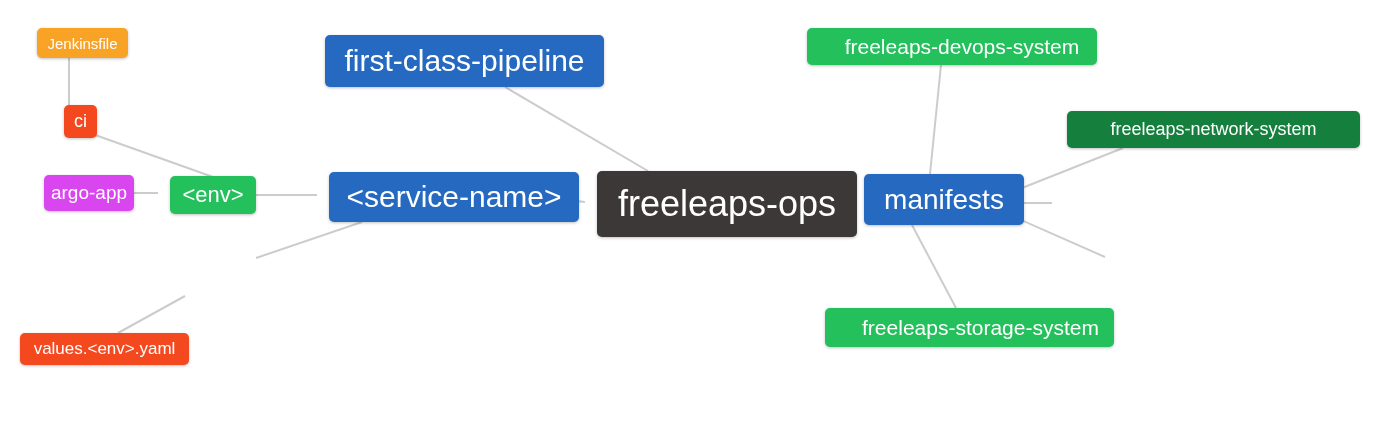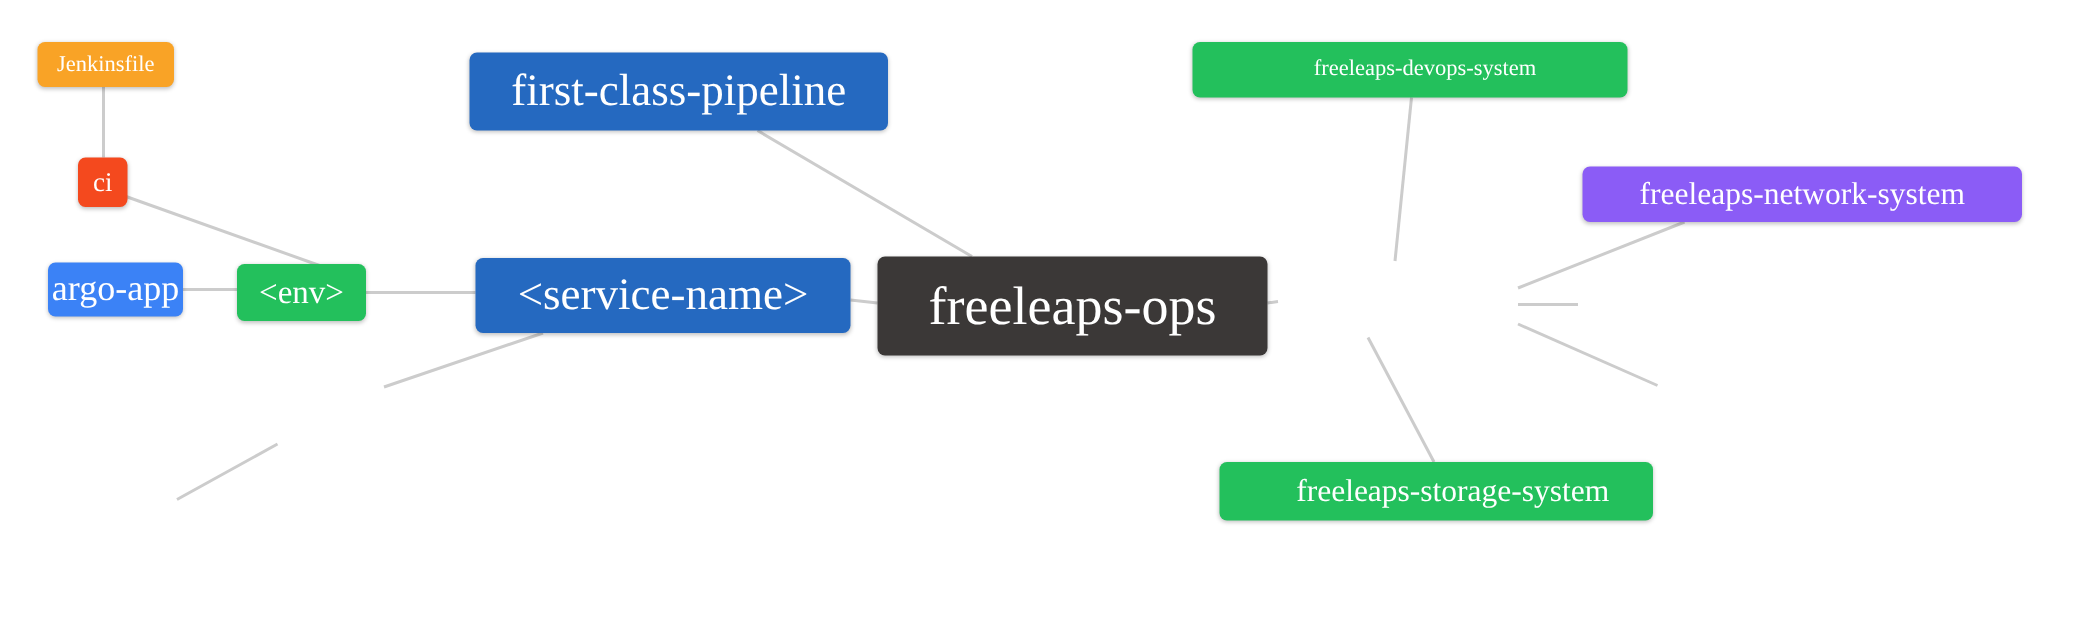--- a/index.html
+++ b/index.html
@@ -23,10 +23,9 @@
   }
   .node-layer {
     position: absolute;
-    left: 0; top: 0;
+    left: 12px; top: 0;
     width: 1114px;
     height: 421px;
-    font-family: Liberation Serif, serif;
   }
   .node {
     position: absolute;

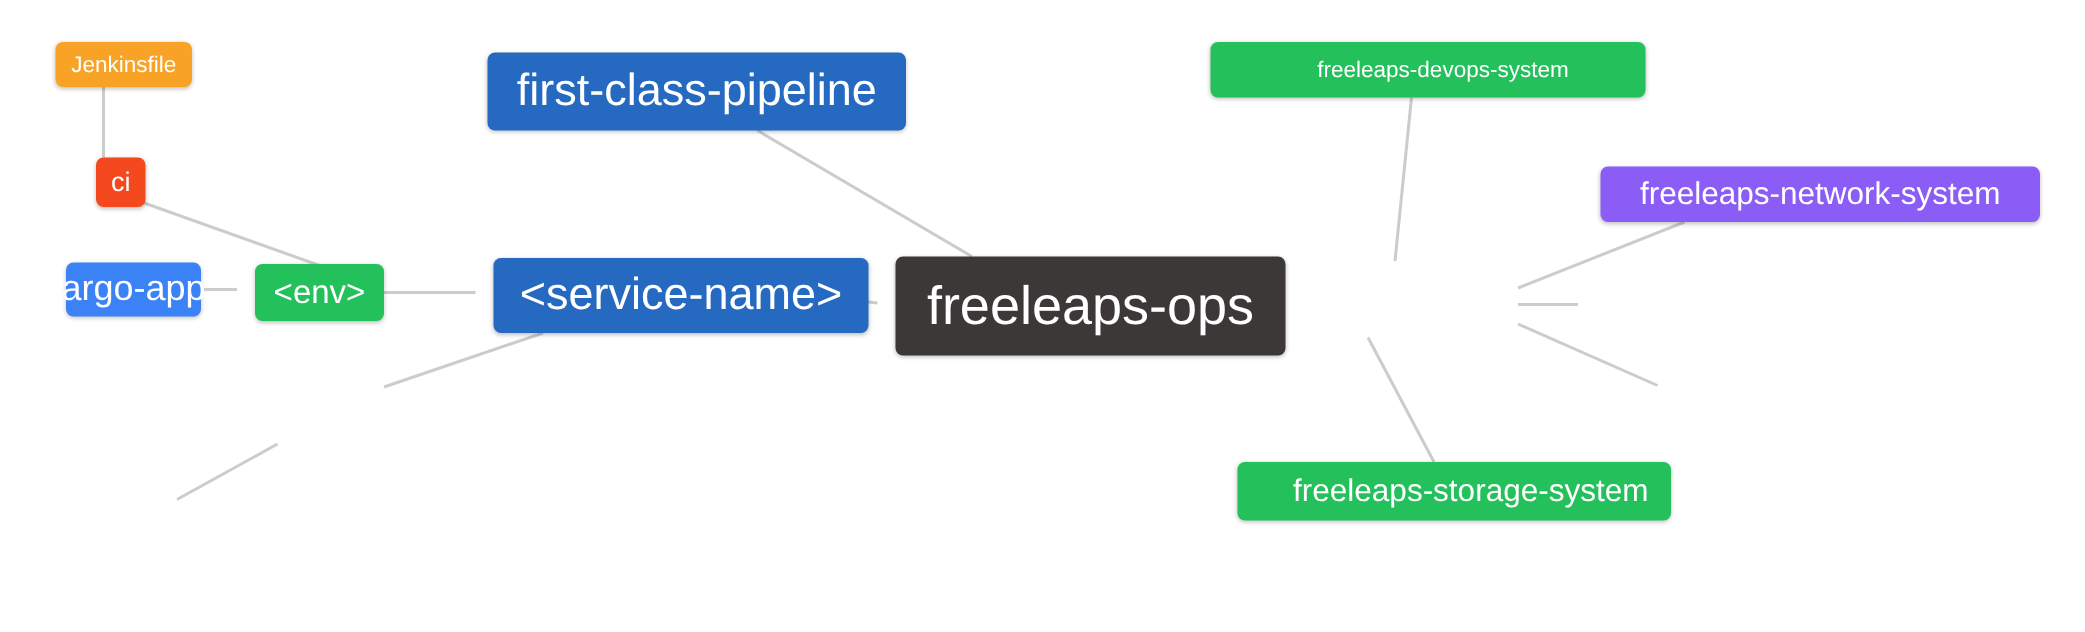--- a/index.html
+++ b/index.html
@@ -69,7 +69,7 @@
       <div class="node" style="left: 158px; top: 176px; width: 86px; height: 38px; font-size: 22px; background: rgb(35, 192, 92);">&lt;env&gt;</div>
       <div class="node" style="left: 585px; top: 171px; width: 260px; height: 66px; font-size: 36px; background: rgb(59, 56, 55);">freeleaps-ops</div>
       <div class="node" style="left: 317px; top: 172px; width: 250px; height: 50px; font-size: 30px; background: rgb(37, 105, 192);">&lt;service-name&gt;</div>
-      <div class="node" style="left: 795px; top: 28px; width: 290px; height: 37px; font-size: 15px; background: rgb(35, 192, 92); padding-left: 20px;">freeleaps-devops-system</div>
+      <div class="node" style="left: 795px; top: 28px; width: 290px; height: 37px; font-size: 21px; background: rgb(35, 192, 92); padding-left: 20px;">freeleaps-devops-system</div>
       <div class="node" style="left: 1055px; top: 111px; width: 293px; height: 37px; font-size: 21px; background: #8b5cf6;">freeleaps-network-system</div>
       <div class="node" style="left: 813px; top: 308px; width: 289px; height: 39px; font-size: 21px; background: rgb(35, 192, 92); padding-left: 22px;">freeleaps-storage-system</div>
     </div>

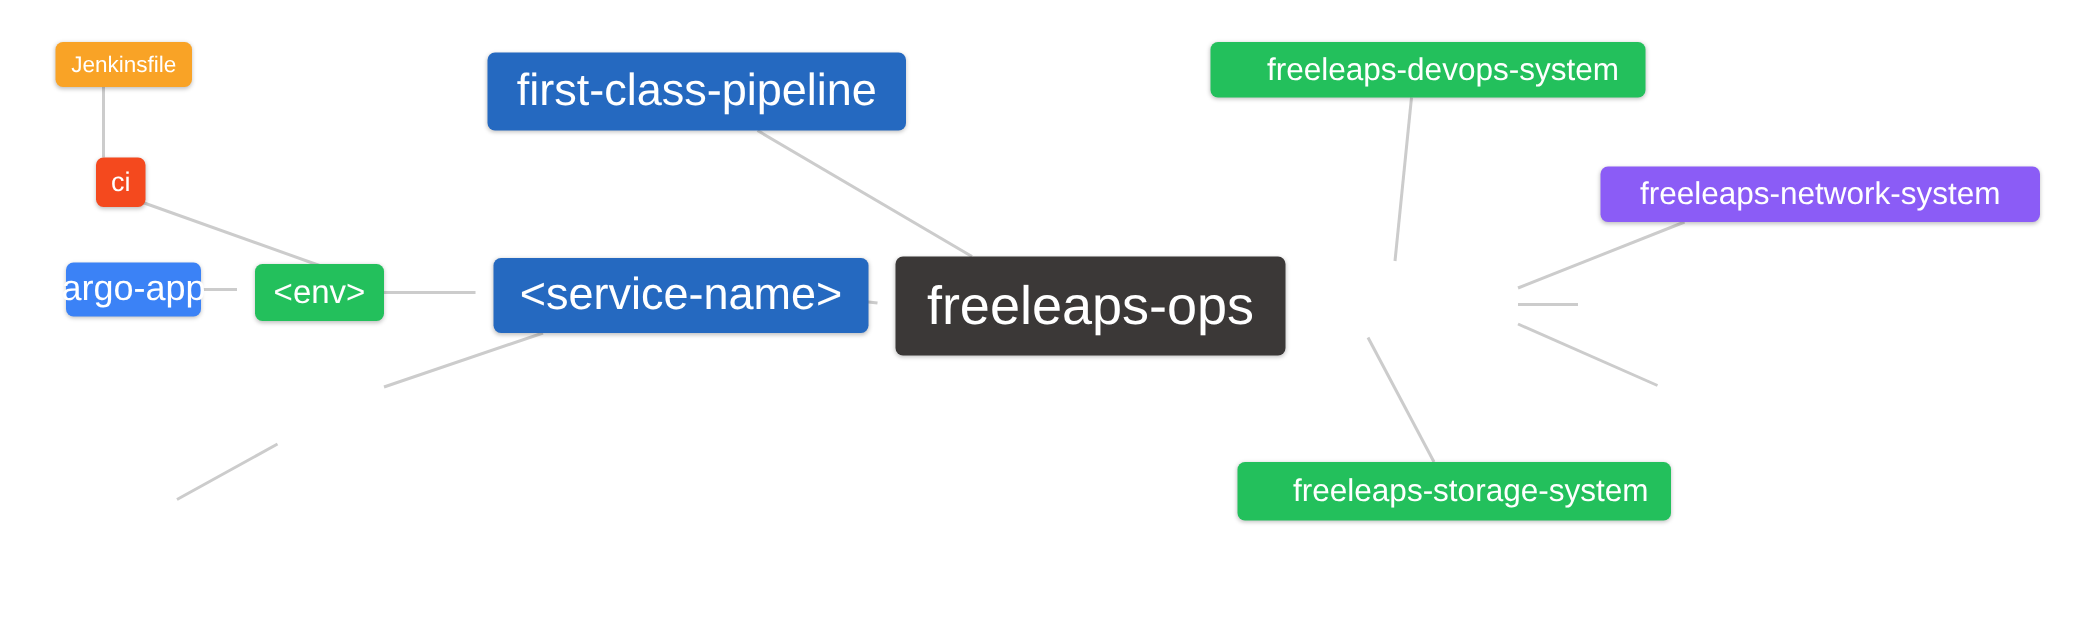--- a/index.html
+++ b/index.html
@@ -70,7 +70,7 @@
       <div class="node" style="left: 585px; top: 171px; width: 260px; height: 66px; font-size: 36px; background: rgb(59, 56, 55);">freeleaps-ops</div>
       <div class="node" style="left: 317px; top: 172px; width: 250px; height: 50px; font-size: 30px; background: rgb(37, 105, 192);">&lt;service-name&gt;</div>
       <div class="node" style="left: 795px; top: 28px; width: 290px; height: 37px; font-size: 21px; background: rgb(35, 192, 92); padding-left: 20px;">freeleaps-devops-system</div>
-      <div class="node" style="left: 1055px; top: 111px; width: 293px; height: 37px; font-size: 21px; background: #8b5cf6;">freeleaps-network-system</div>
+      <div class="node" style="left: 1055px; top: 111px; width: 293px; height: 37px; font-size: 18px; background: #15803d;">freeleaps-network-system</div>
       <div class="node" style="left: 813px; top: 308px; width: 289px; height: 39px; font-size: 21px; background: rgb(35, 192, 92); padding-left: 22px;">freeleaps-storage-system</div>
     </div>
 </div>

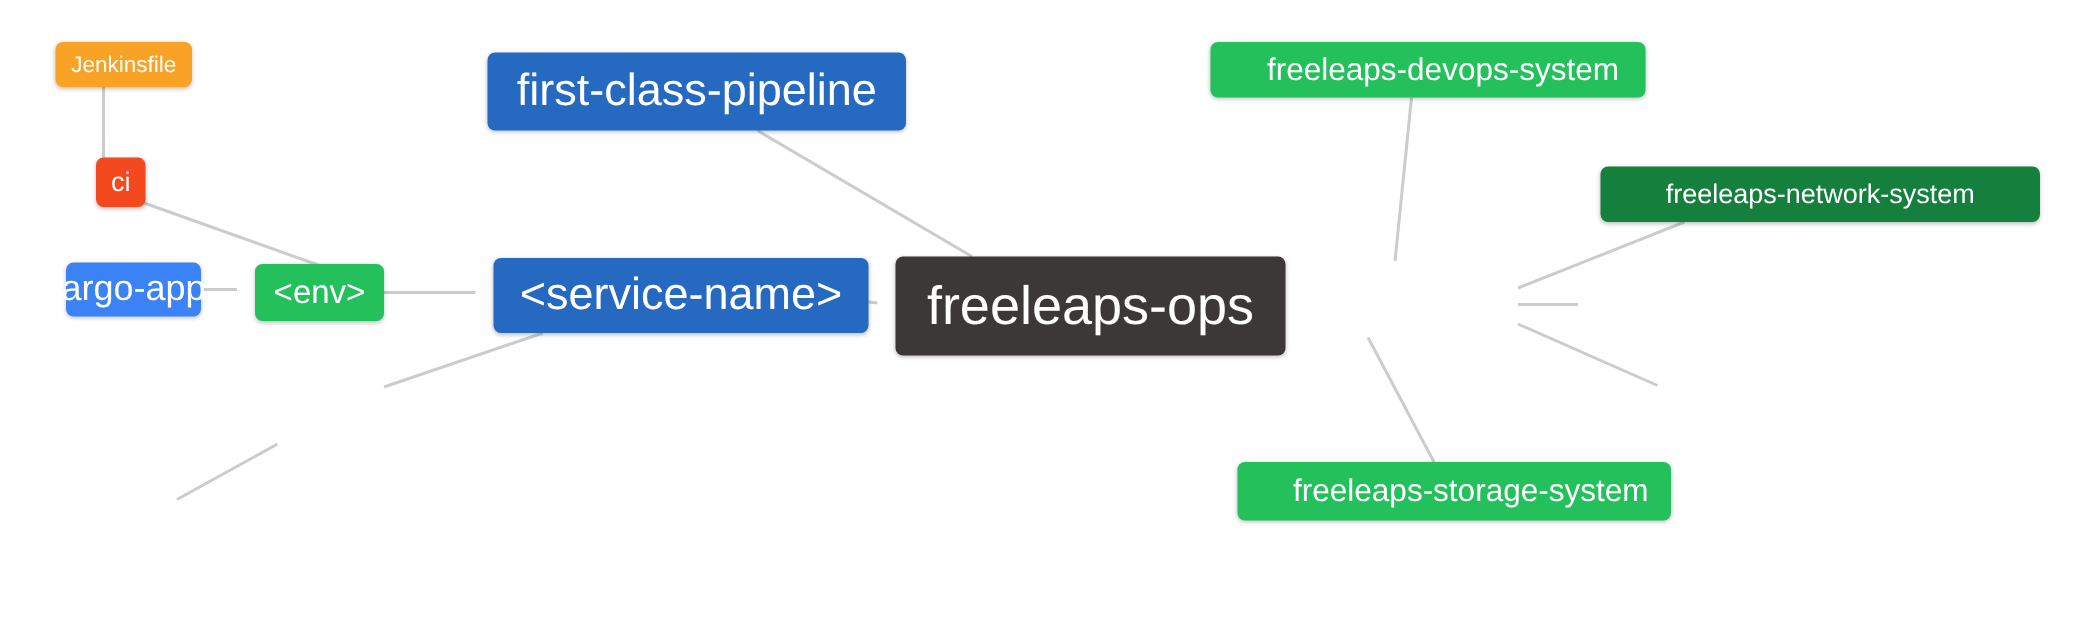--- a/index.html
+++ b/index.html
@@ -64,7 +64,7 @@
   <div class="node-layer">
       <div class="node" style="left: 25px; top: 28px; width: 91px; height: 30px; font-size: 15px; background: rgb(249, 163, 38);">Jenkinsfile</div>
       <div class="node" style="left: 52px; top: 105px; width: 33px; height: 33px; font-size: 18px; background: rgb(244, 73, 30);">ci</div>
-      <div class="node" style="left: 32px; top: 175px; width: 90px; height: 36px; font-size: 24px; background: #3b82f6;">argo-app</div>
+      <div class="node" style="left: 32px; top: 175px; width: 90px; height: 36px; font-size: 19px; background: #d946ef;">argo-app</div>
       <div class="node" style="left: 313px; top: 35px; width: 279px; height: 52px; font-size: 30px; background: rgb(37, 105, 192);">first-class-pipeline</div>
       <div class="node" style="left: 158px; top: 176px; width: 86px; height: 38px; font-size: 22px; background: rgb(35, 192, 92);">&lt;env&gt;</div>
       <div class="node" style="left: 585px; top: 171px; width: 260px; height: 66px; font-size: 36px; background: rgb(59, 56, 55);">freeleaps-ops</div>

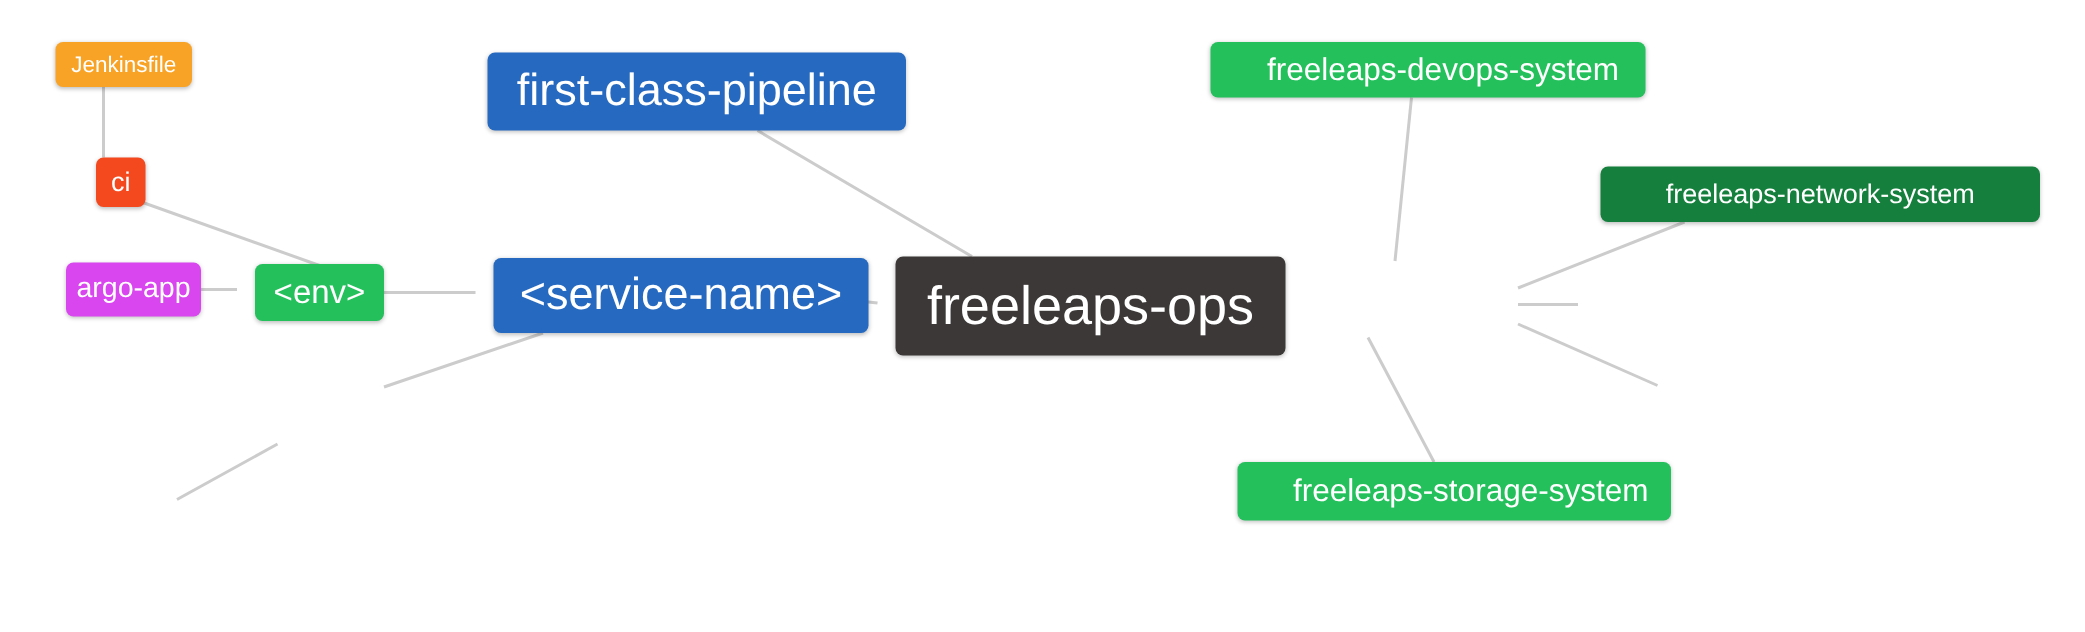--- a/index.html
+++ b/index.html
@@ -69,6 +69,7 @@
       <div class="node" style="left: 158px; top: 176px; width: 86px; height: 38px; font-size: 22px; background: rgb(35, 192, 92);">&lt;env&gt;</div>
       <div class="node" style="left: 585px; top: 171px; width: 260px; height: 66px; font-size: 36px; background: rgb(59, 56, 55);">freeleaps-ops</div>
       <div class="node" style="left: 317px; top: 172px; width: 250px; height: 50px; font-size: 30px; background: rgb(37, 105, 192);">&lt;service-name&gt;</div>
+      <div class="node" style="left: 852px; top: 174px; width: 160px; height: 51px; font-size: 28px; background: rgb(37, 105, 192);">manifests</div>
       <div class="node" style="left: 795px; top: 28px; width: 290px; height: 37px; font-size: 21px; background: rgb(35, 192, 92); padding-left: 20px;">freeleaps-devops-system</div>
       <div class="node" style="left: 1055px; top: 111px; width: 293px; height: 37px; font-size: 18px; background: #15803d;">freeleaps-network-system</div>
       <div class="node" style="left: 813px; top: 308px; width: 289px; height: 39px; font-size: 21px; background: rgb(35, 192, 92); padding-left: 22px;">freeleaps-storage-system</div>

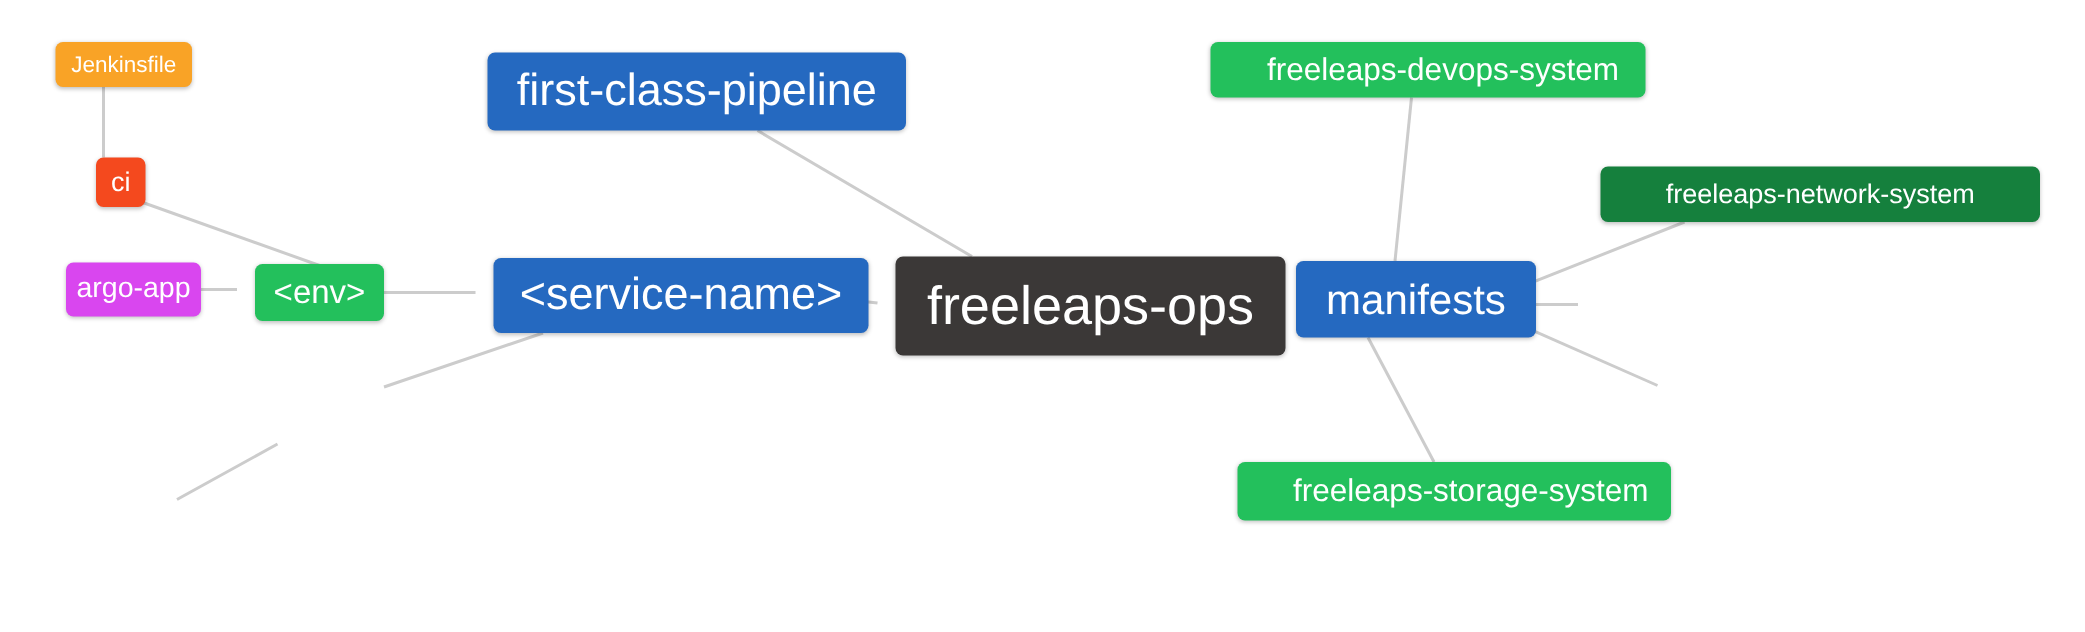--- a/index.html
+++ b/index.html
@@ -70,6 +70,7 @@
       <div class="node" style="left: 585px; top: 171px; width: 260px; height: 66px; font-size: 36px; background: rgb(59, 56, 55);">freeleaps-ops</div>
       <div class="node" style="left: 317px; top: 172px; width: 250px; height: 50px; font-size: 30px; background: rgb(37, 105, 192);">&lt;service-name&gt;</div>
       <div class="node" style="left: 852px; top: 174px; width: 160px; height: 51px; font-size: 28px; background: rgb(37, 105, 192);">manifests</div>
+      <div class="node" style="left: 8px; top: 333px; width: 169px; height: 32px; font-size: 17px; background: rgb(244, 73, 30);">values.&lt;env&gt;.yaml</div>
       <div class="node" style="left: 795px; top: 28px; width: 290px; height: 37px; font-size: 21px; background: rgb(35, 192, 92); padding-left: 20px;">freeleaps-devops-system</div>
       <div class="node" style="left: 1055px; top: 111px; width: 293px; height: 37px; font-size: 18px; background: #15803d;">freeleaps-network-system</div>
       <div class="node" style="left: 813px; top: 308px; width: 289px; height: 39px; font-size: 21px; background: rgb(35, 192, 92); padding-left: 22px;">freeleaps-storage-system</div>

